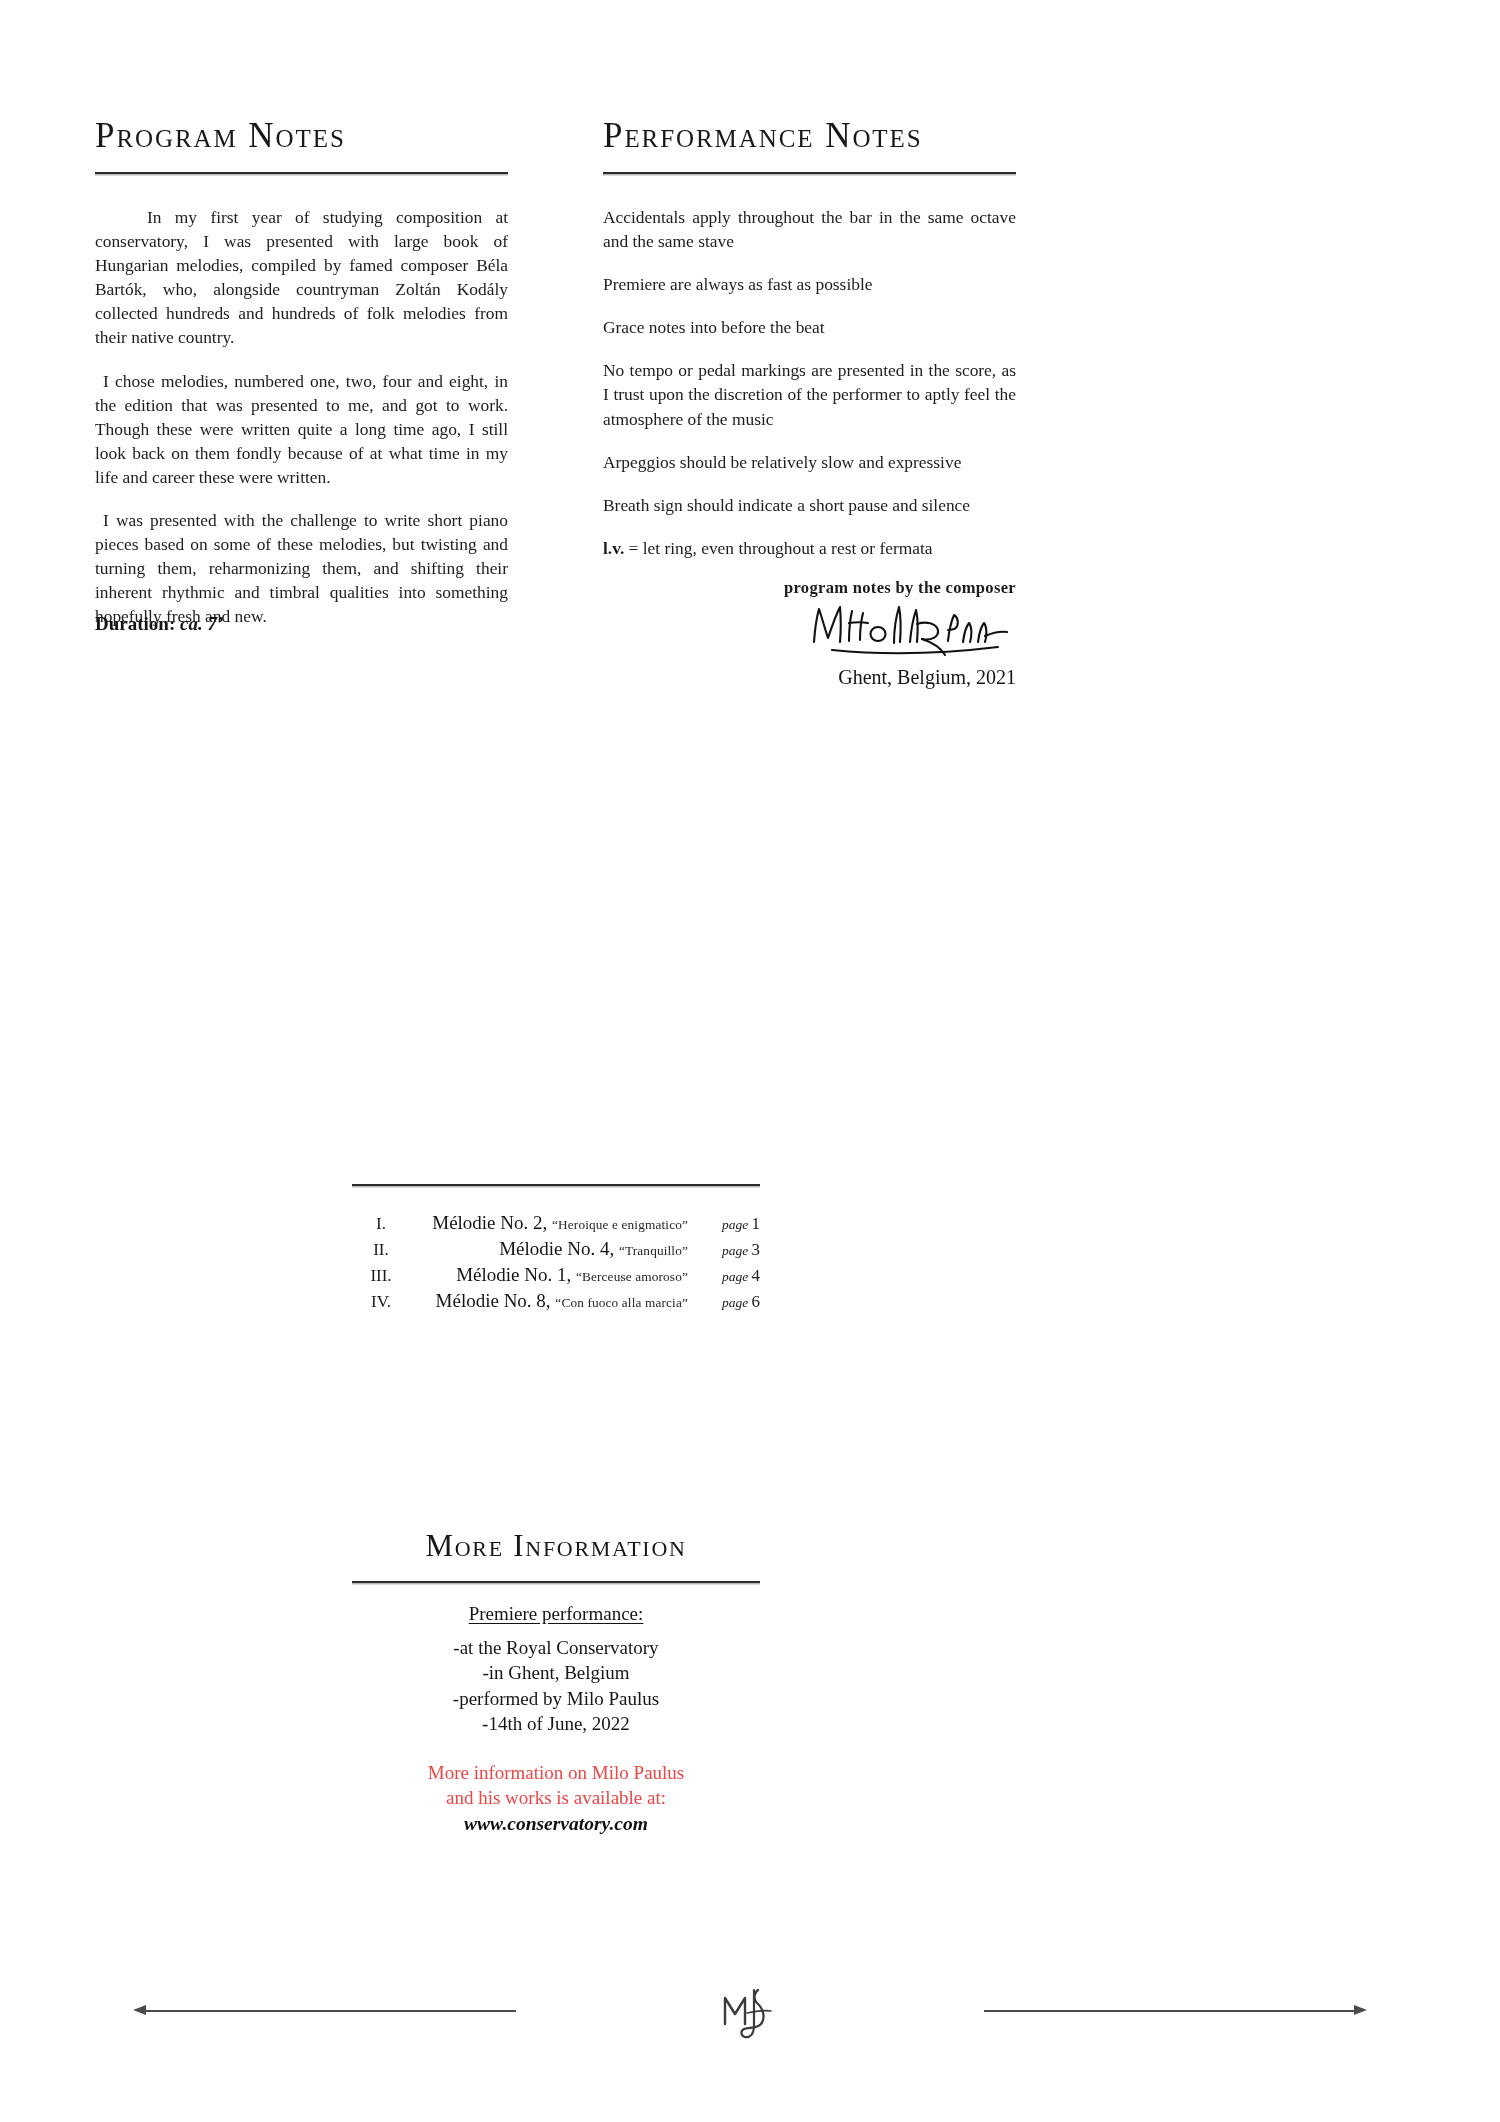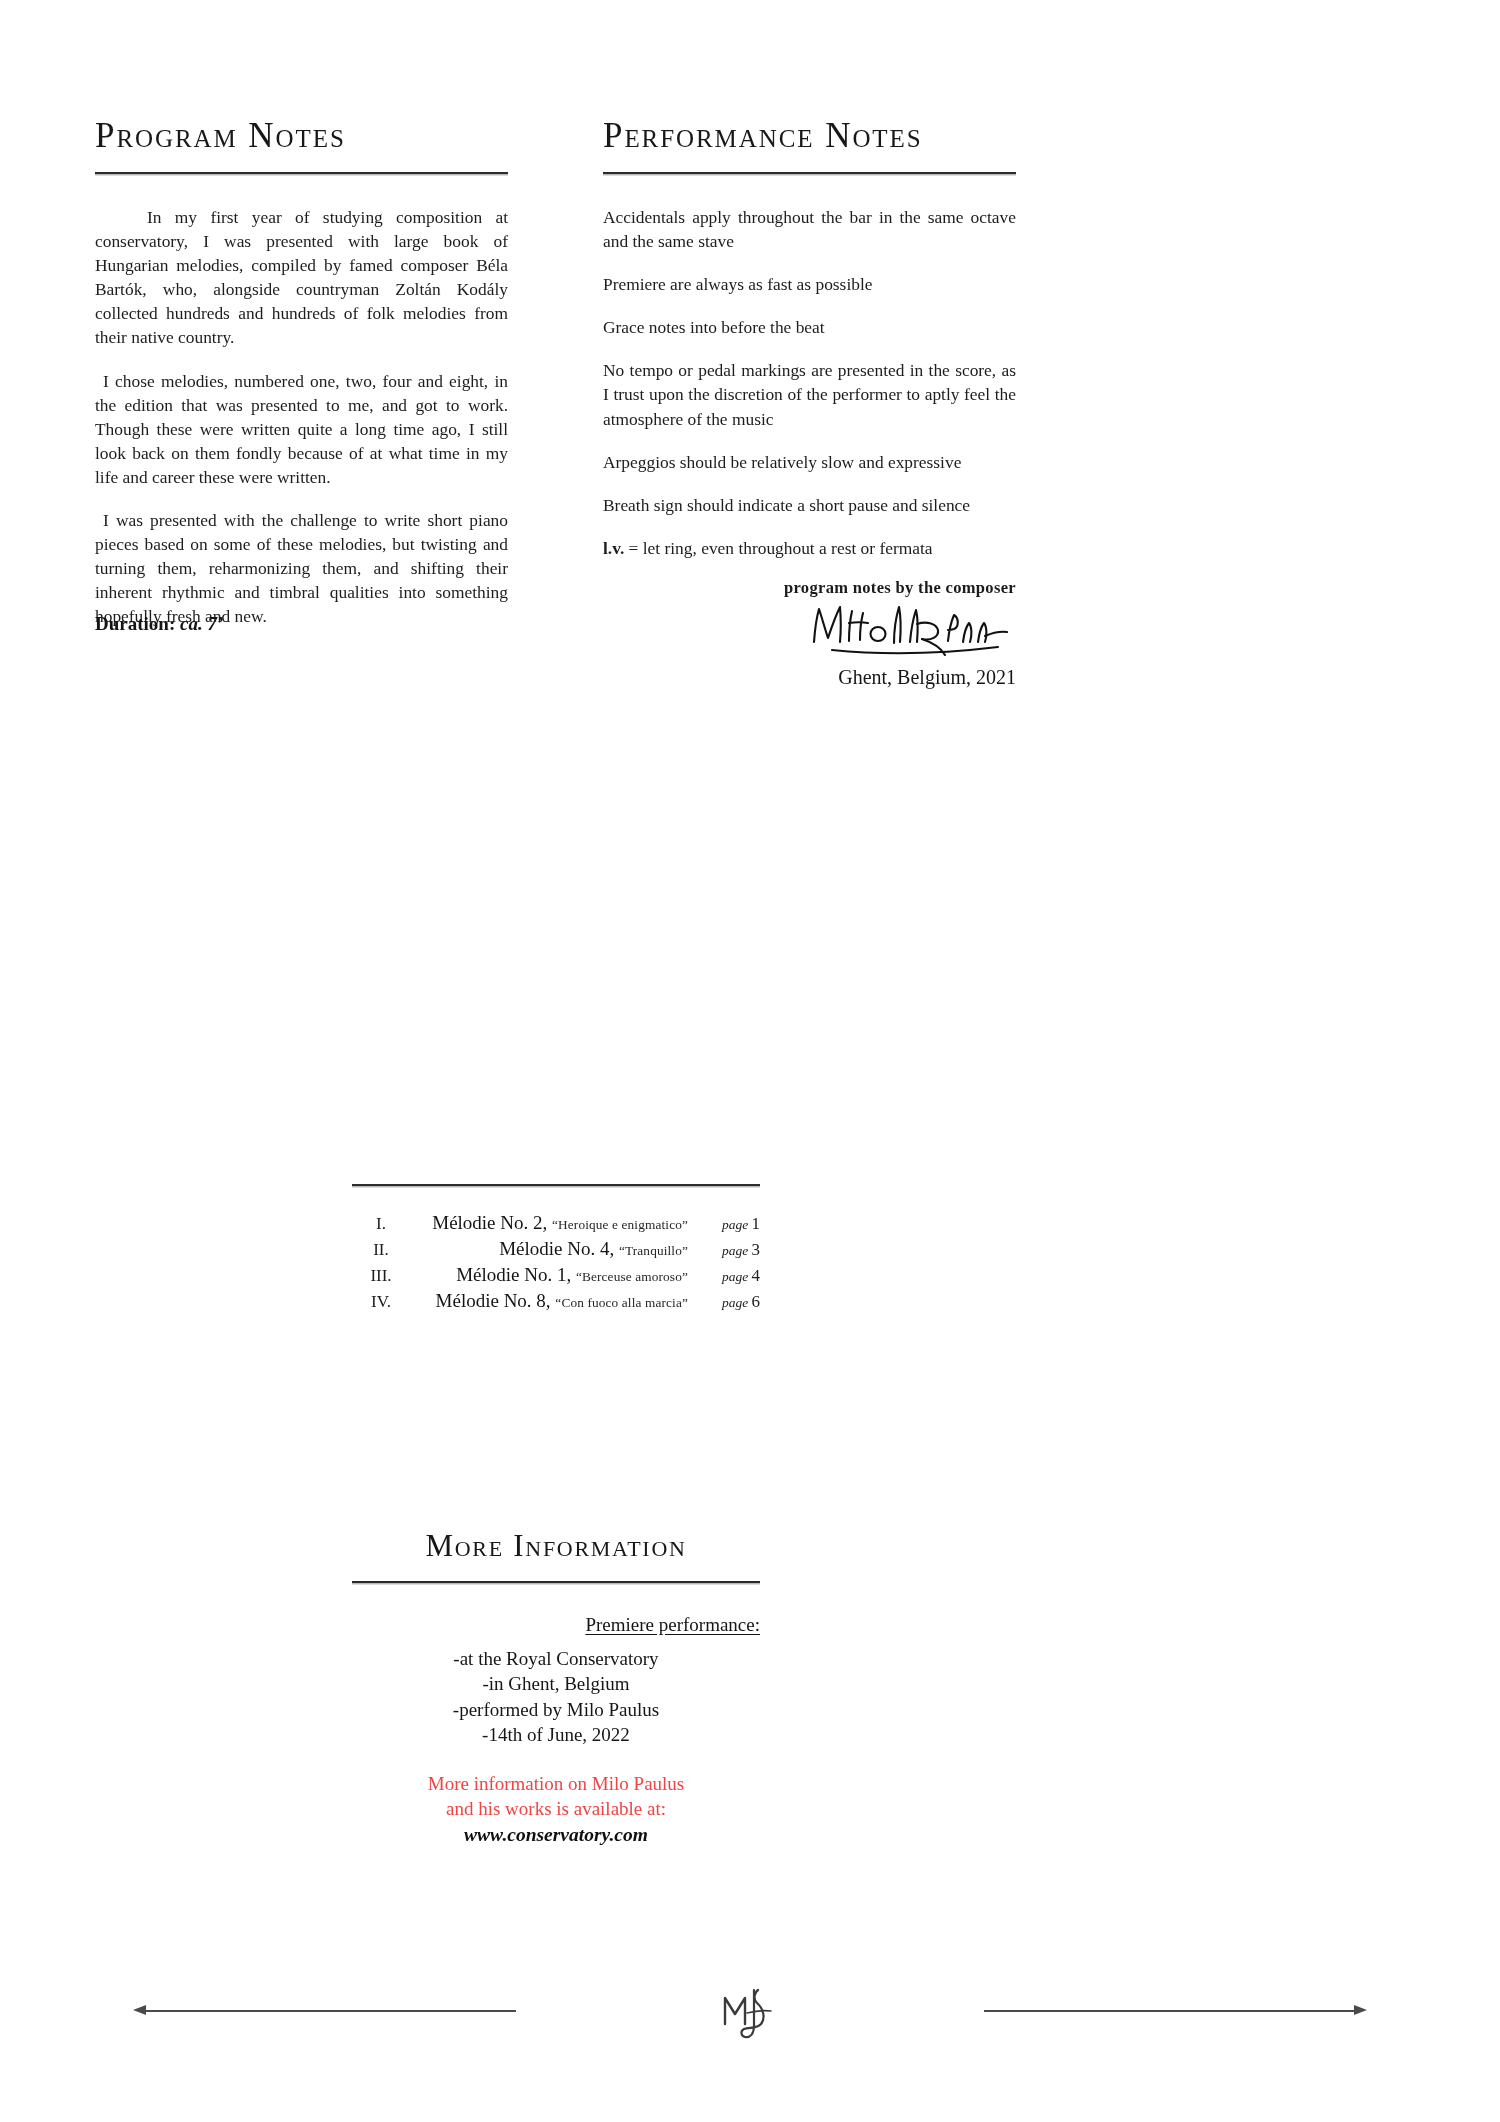--- a/index.html
+++ b/index.html
@@ -111,7 +111,7 @@
   .moreinfo .sc-head { font-size:31px; display:block; text-align:center; }
   .moreinfo .rule { margin-top:17px; }
   .mi-premiere {
-    margin-top:31px; text-align:right;
+    margin-top:20px; text-align:center;
     font-size:19px; color:#141414; text-decoration:underline;
     text-underline-offset:3px;
   }

